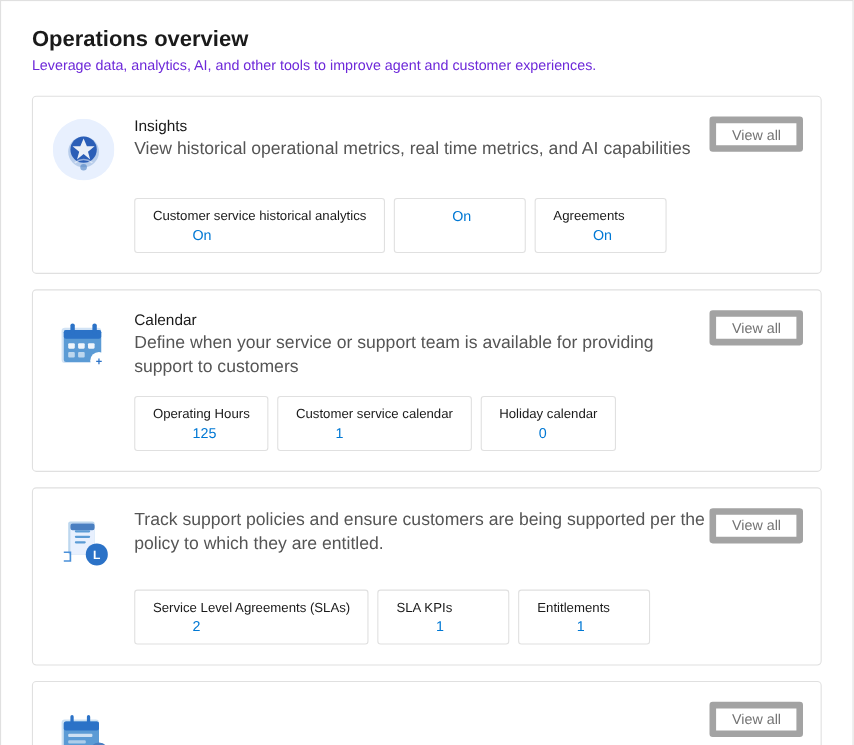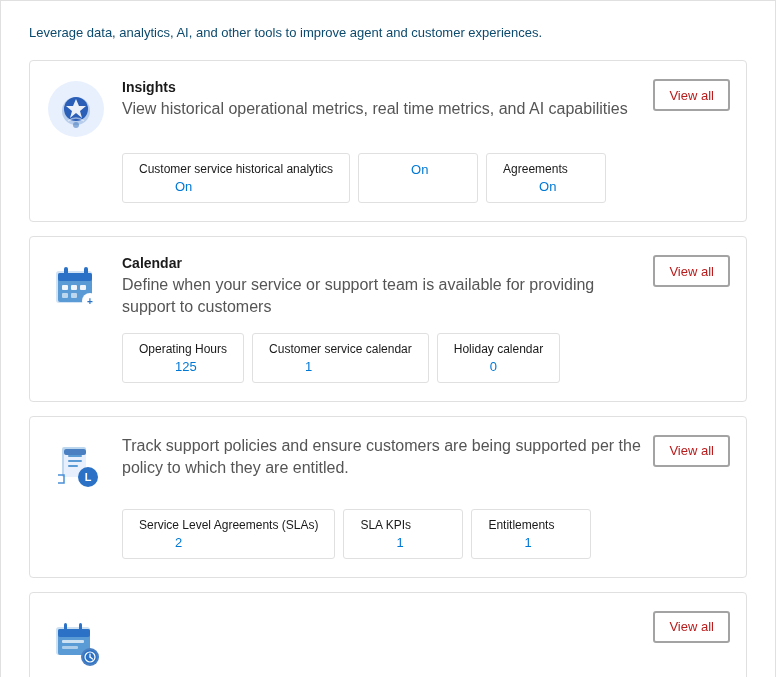--- a/index.html
+++ b/index.html
@@ -115,6 +115,7 @@
 <body>
 
 <div class="page-container">
+  <h1 class="page-title">Operations overview</h1>
   <p class="page-subtitle">Leverage data, analytics, AI, and other tools to improve agent and customer experiences.</p>
 
   <div id="sections-container">

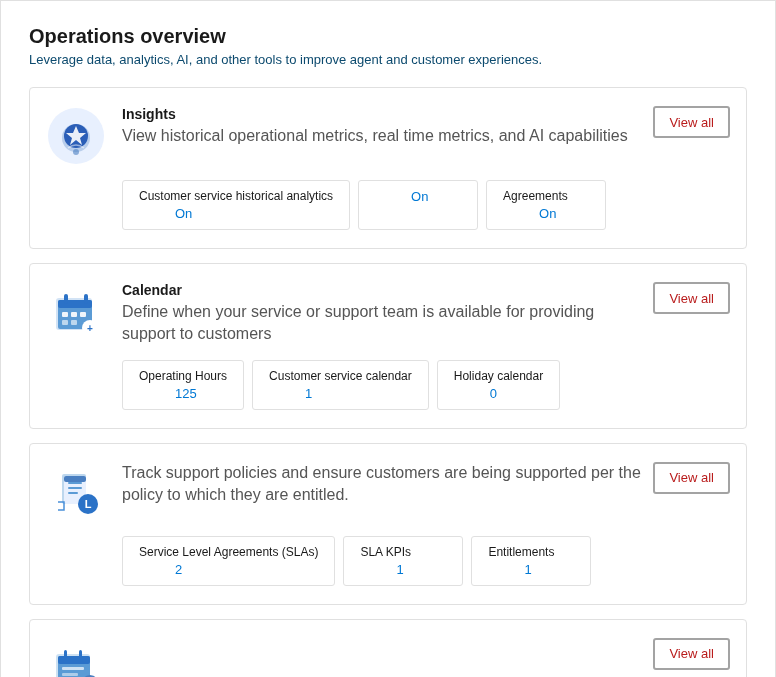--- a/index.html
+++ b/index.html
@@ -22,7 +22,7 @@
     }
     .page-subtitle {
       font-size: 13px;
-      color: #0c4a6e;
+      color: #6d28d9;
       margin-bottom: 20px;
     }
     .section {

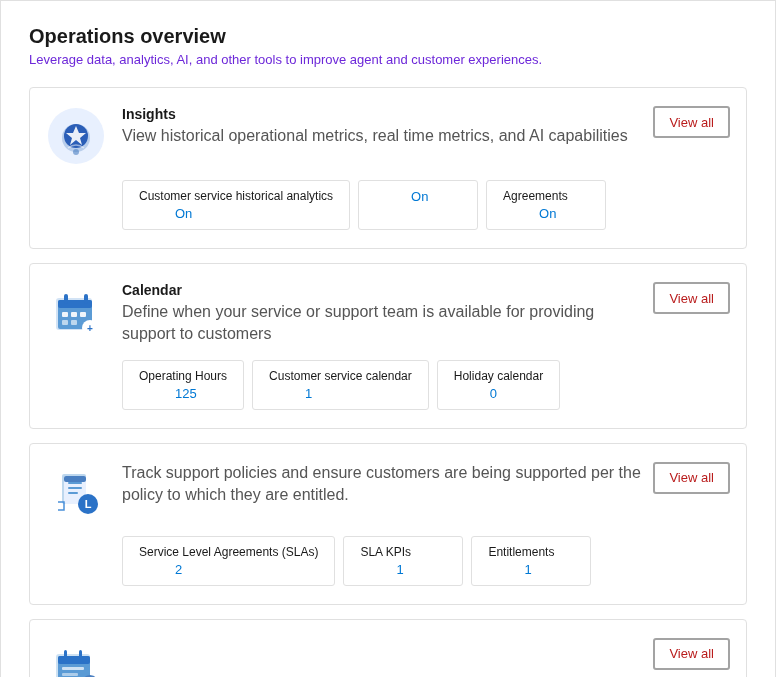--- a/index.html
+++ b/index.html
@@ -60,7 +60,7 @@
     }
     .section-title {
       font-size: 14px;
-      font-weight: 700;
+      font-weight: 400;
       color: #1a1a1a;
       margin-bottom: 3px;
     }

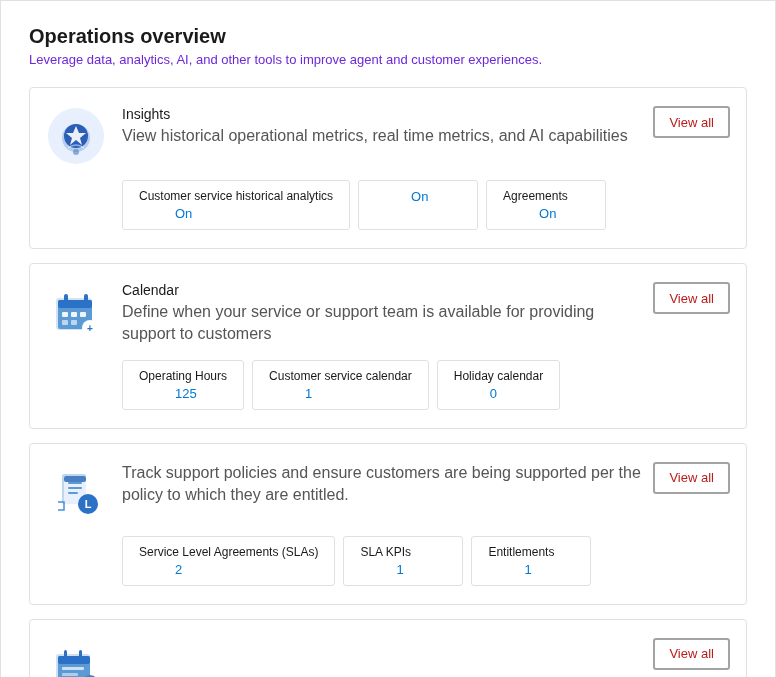--- a/index.html
+++ b/index.html
@@ -71,9 +71,9 @@
       max-width: 520px;
     }
     .view-all-btn {
-      border: 2px solid #a3a3a3;
-      background: #fff;
-      color: #b91c1c;
+      border: 6px solid #a3a3a3;
+      background: #fff;
+      color: #737373;
       font-size: 13px;
       padding: 5px 14px;
       border-radius: 3px;

